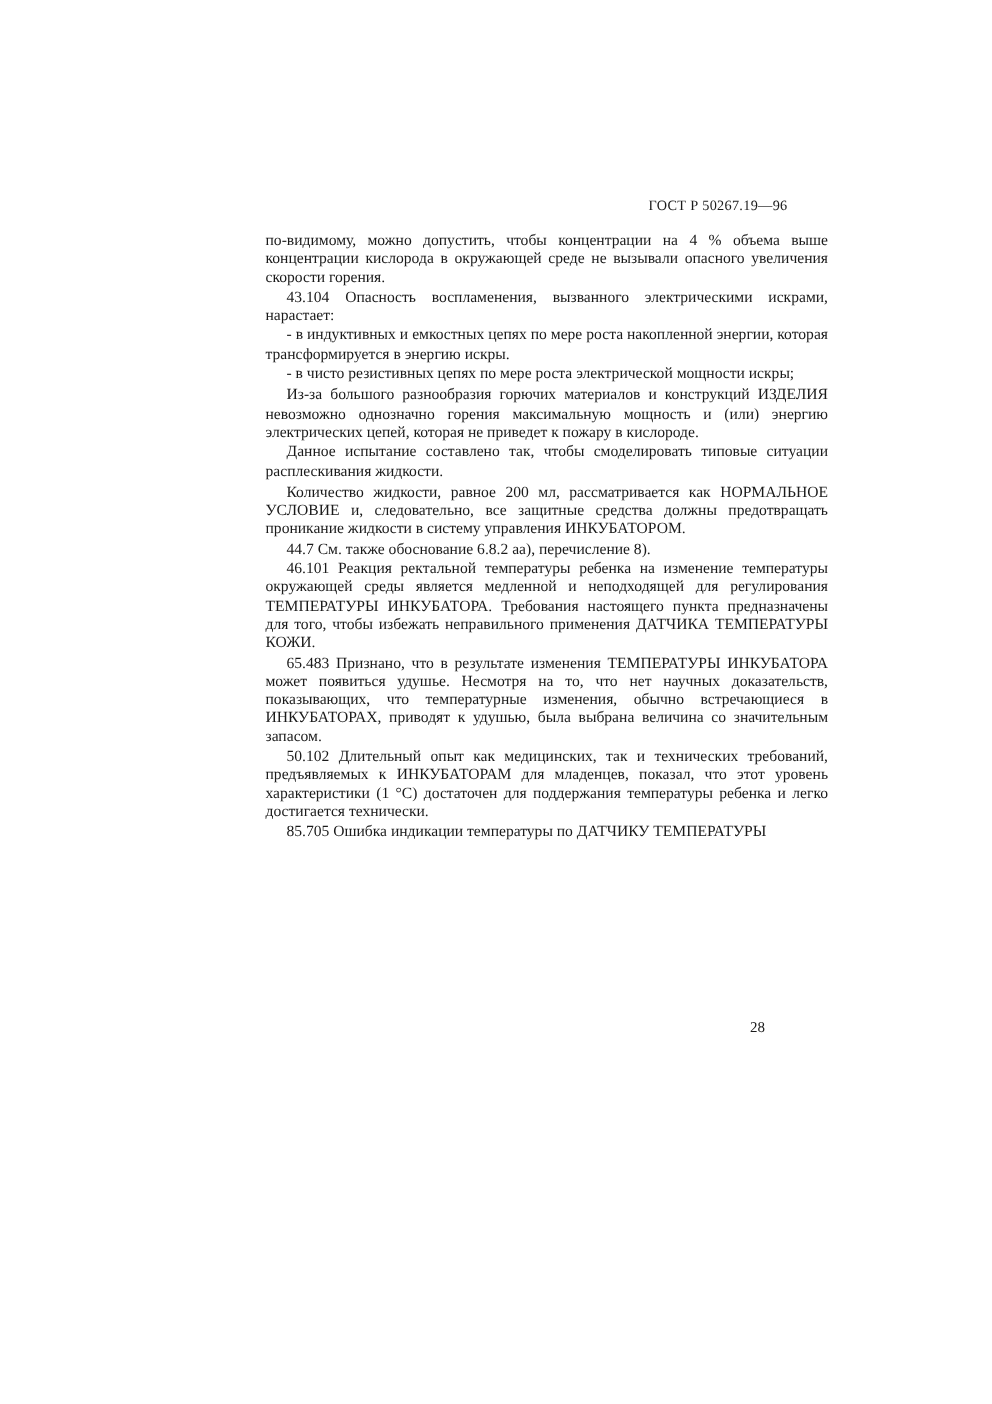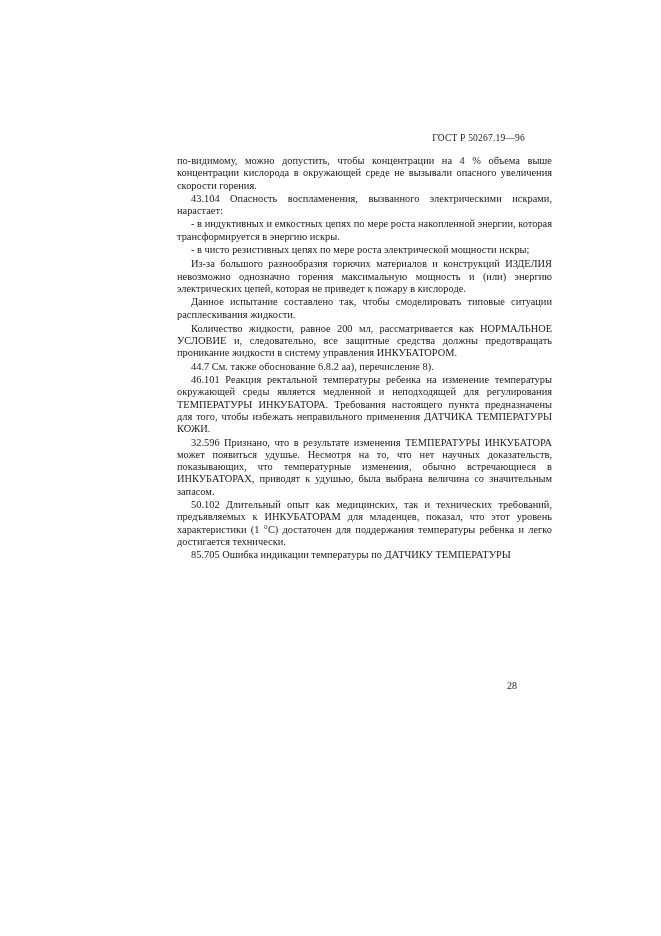--- a/index.html
+++ b/index.html
@@ -26,7 +26,7 @@
   <p class="sp">Количество жидкости, равное 200 мл, рассматривается как НОРМАЛЬНОЕ УСЛОВИЕ и, следовательно, все защитные средства должны предотвращать проникание жидкости в систему управления ИНКУБАТОРОМ.</p>
   <p>44.7 См. также обоснование 6.8.2 аа), перечисление 8).</p>
   <p>46.101 Реакция ректальной температуры ребенка на изменение температуры окружающей среды является медленной и неподходящей для регулирования ТЕМПЕРАТУРЫ ИНКУБАТОРА. Требования настоящего пункта предназначены для того, чтобы избежать неправильного применения ДАТЧИКА ТЕМПЕРАТУРЫ КОЖИ.</p>
-  <p>32.596 Признано, что в результате изменения ТЕМПЕРАТУРЫ ИНКУБАТОРА может появиться удушье. Несмотря на то, что нет научных доказательств, показывающих, что температурные изменения, обычно встречающиеся в ИНКУБАТОРАХ, приводят к удушью, была выбрана величина со значительным запасом.</p>
+  <p>65.483 Признано, что в результате изменения ТЕМПЕРАТУРЫ ИНКУБАТОРА может появиться удушье. Несмотря на то, что нет научных доказательств, показывающих, что температурные изменения, обычно встречающиеся в ИНКУБАТОРАХ, приводят к удушью, была выбрана величина со значительным запасом.</p>
   <p>50.102 Длительный опыт как медицинских, так и технических требований, предъявляемых к ИНКУБАТОРАМ для младенцев, показал, что этот уровень характеристики (1 °С) достаточен для поддержания температуры ребенка и легко достигается технически.</p>
   <p>85.705 Ошибка индикации температуры по ДАТЧИКУ ТЕМПЕРАТУРЫ</p>
 </div>

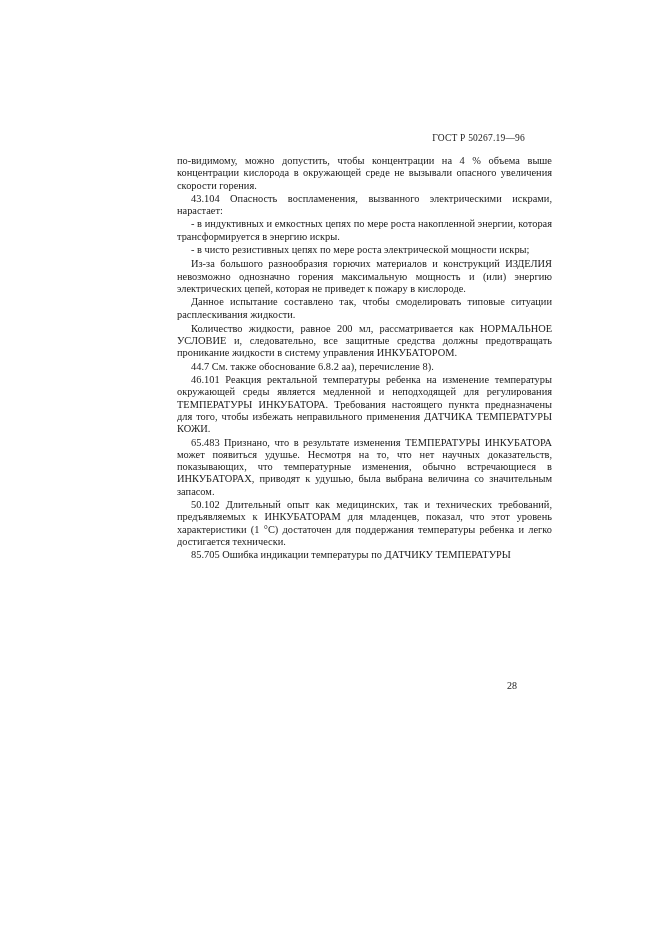--- a/index.html
+++ b/index.html
@@ -9,7 +9,7 @@
   .body p { margin:0 0 1px 0; text-indent:14px; }
   .body p.noind { text-indent:0; }
   .body p.sp { margin-top:2px; }
-  .pagenum { position:absolute; top:680px; left:500px; width:24px; text-align:center; font-size:10px; }
+  .pagenum { position:absolute; top:680px; left:500px; width:24px; text-align:left; font-size:10px; }
 </style>
 </head>
 <body>

